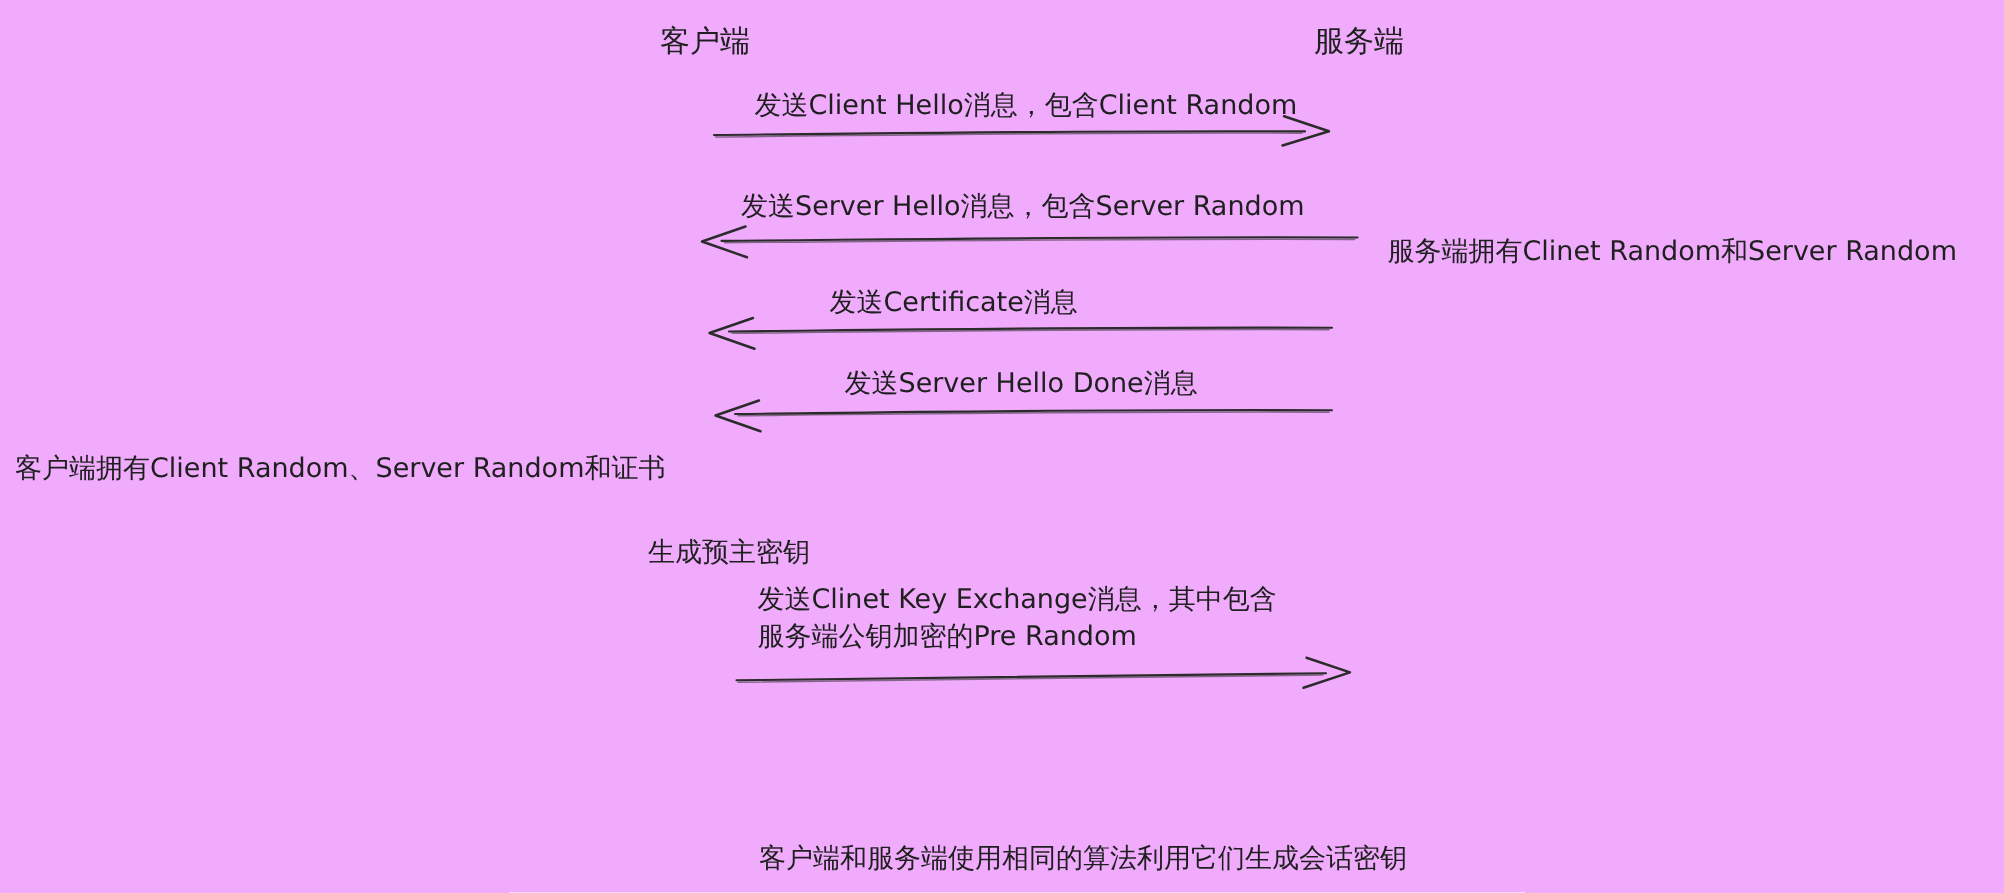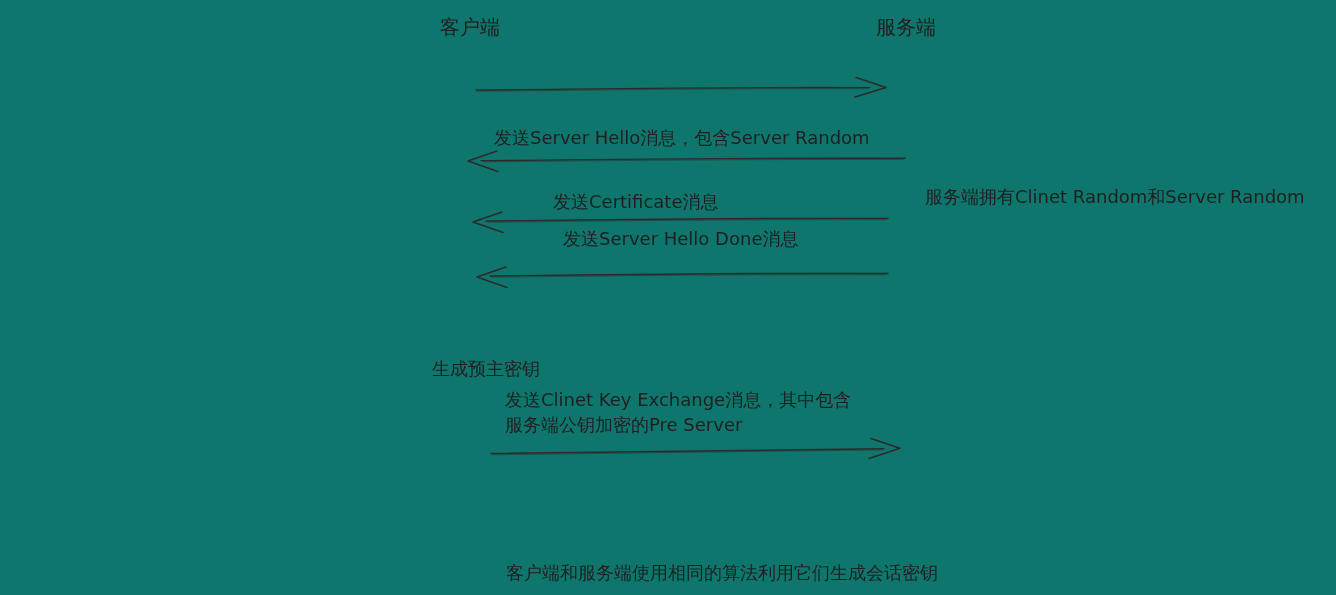--- a/index.html
+++ b/index.html
@@ -11,7 +11,7 @@
     position: relative;
     width: 1336px;
     height: 595px;
-    background: #0f766e;
+    background: #f0abfc;
     font-family: "DejaVu Sans", "Liberation Sans", sans-serif;
     color: #1f1f1f;
     overflow: hidden;

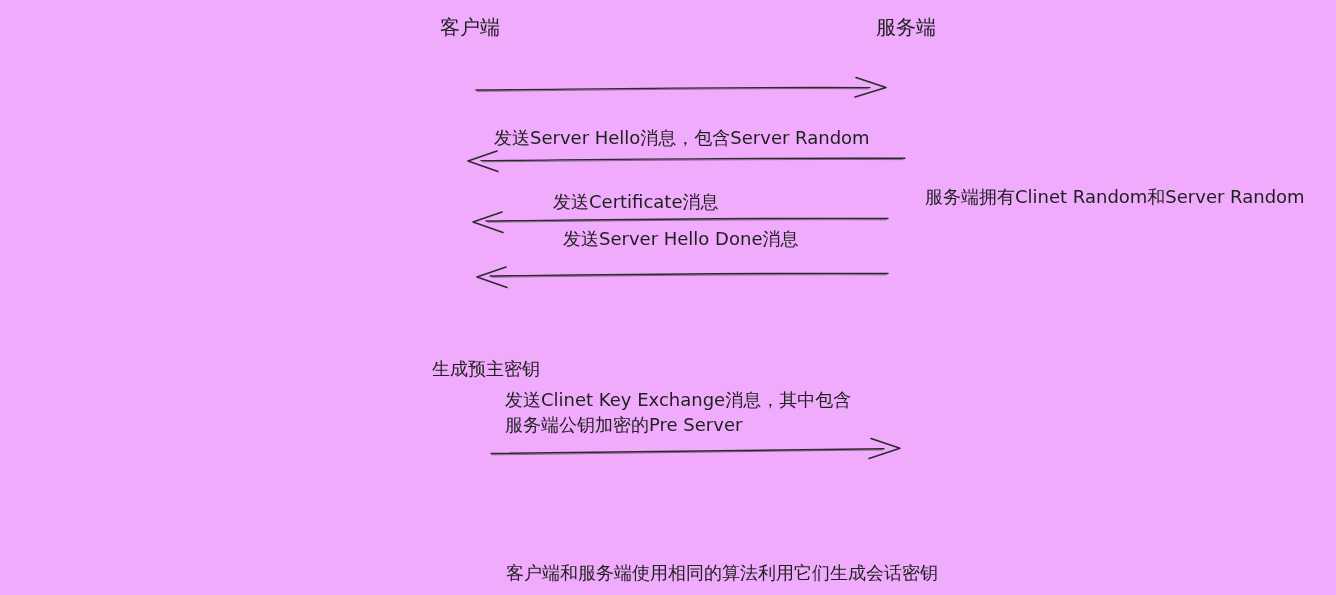--- a/index.html
+++ b/index.html
@@ -56,6 +56,7 @@
   <div class="txt actor" style="left:440px; top:16px">客户端</div>
   <div class="txt actor" style="left:876px; top:16px">服务端</div>
 
+  <div class="txt" style="left:503px; top:60px">发送Client Hello消息，包含Client Random</div>
   <div class="txt" style="left:494px; top:127px">发送Server Hello消息，包含Server Random</div>
   <div class="txt" style="left:553px; top:191px">发送Certificate消息</div>
   <div class="txt" style="left:563px; top:228px">发送Server Hello Done消息</div>

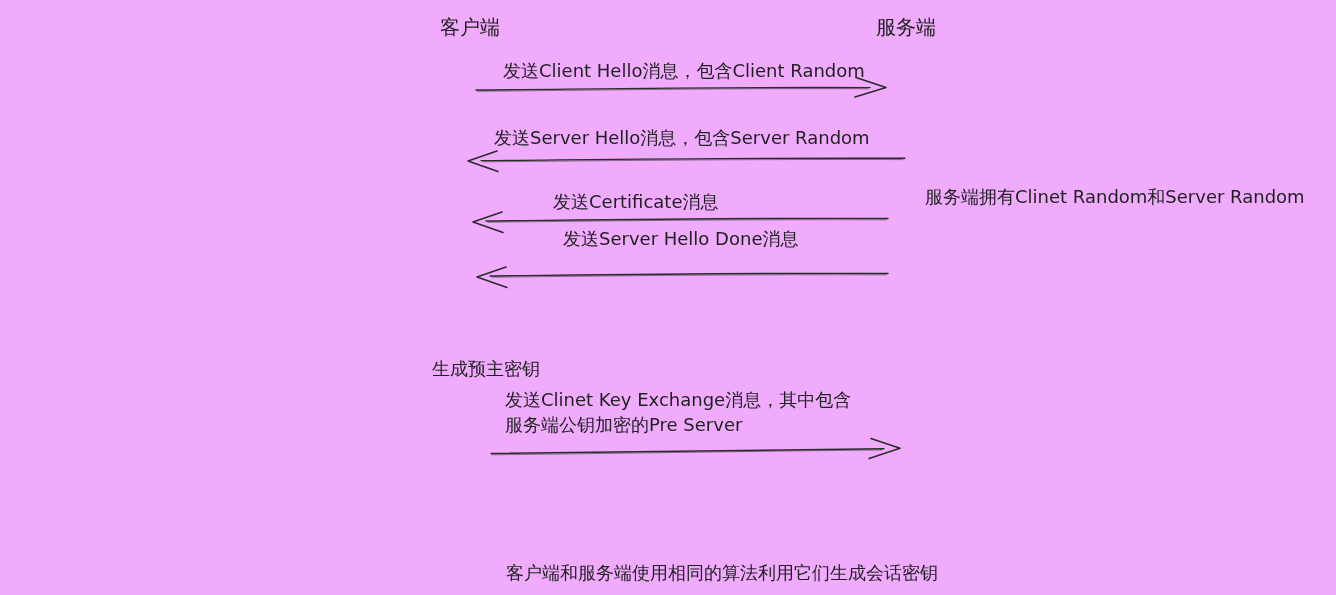--- a/index.html
+++ b/index.html
@@ -63,7 +63,7 @@
   <div class="txt" style="left:505px; top:389px">发送Clinet Key Exchange消息，其中包含</div>
   <div class="txt" style="left:505px; top:414px">服务端公钥加密的Pre Server</div>
 
-  <div class="txt" style="left:925px; top:186px">服务端拥有Clinet Random和Server Random</div>
+  <div class="txt" style="left:925px; top:157px">服务端拥有Clinet Random和Server Random</div>
   <div class="txt" style="left:432px; top:358px">生成预主密钥</div>
   <div class="txt" style="left:506px; top:562px">客户端和服务端使用相同的算法利用它们生成会话密钥</div>
 

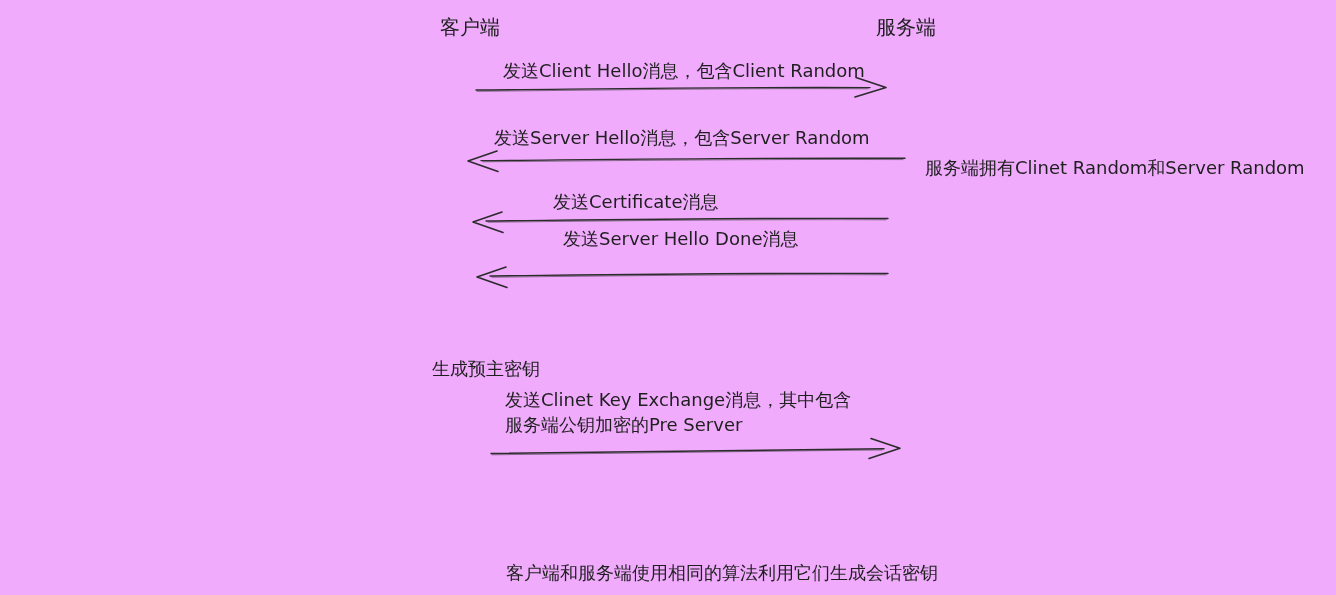--- a/index.html
+++ b/index.html
@@ -59,7 +59,7 @@
   <div class="txt" style="left:503px; top:60px">发送Client Hello消息，包含Client Random</div>
   <div class="txt" style="left:494px; top:127px">发送Server Hello消息，包含Server Random</div>
   <div class="txt" style="left:553px; top:191px">发送Certificate消息</div>
-  <div class="txt" style="left:563px; top:228px">发送Server Hello Done消息</div>
+  <div class="txt" style="left:563px; top:245px">发送Server Hello Done消息</div>
   <div class="txt" style="left:505px; top:389px">发送Clinet Key Exchange消息，其中包含</div>
   <div class="txt" style="left:505px; top:414px">服务端公钥加密的Pre Server</div>
 

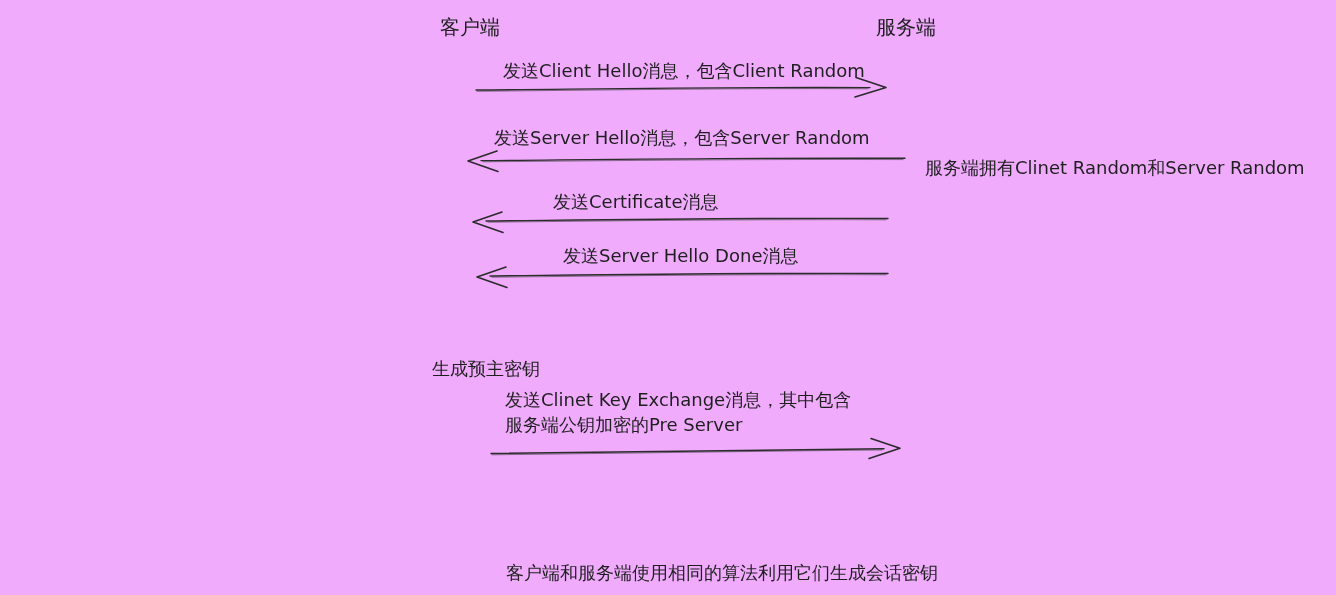--- a/index.html
+++ b/index.html
@@ -64,6 +64,7 @@
   <div class="txt" style="left:505px; top:414px">服务端公钥加密的Pre Server</div>
 
   <div class="txt" style="left:925px; top:157px">服务端拥有Clinet Random和Server Random</div>
+  <div class="txt" style="left:10px; top:302px">客户端拥有Client Random、Server Random和证书</div>
   <div class="txt" style="left:432px; top:358px">生成预主密钥</div>
   <div class="txt" style="left:506px; top:562px">客户端和服务端使用相同的算法利用它们生成会话密钥</div>
 

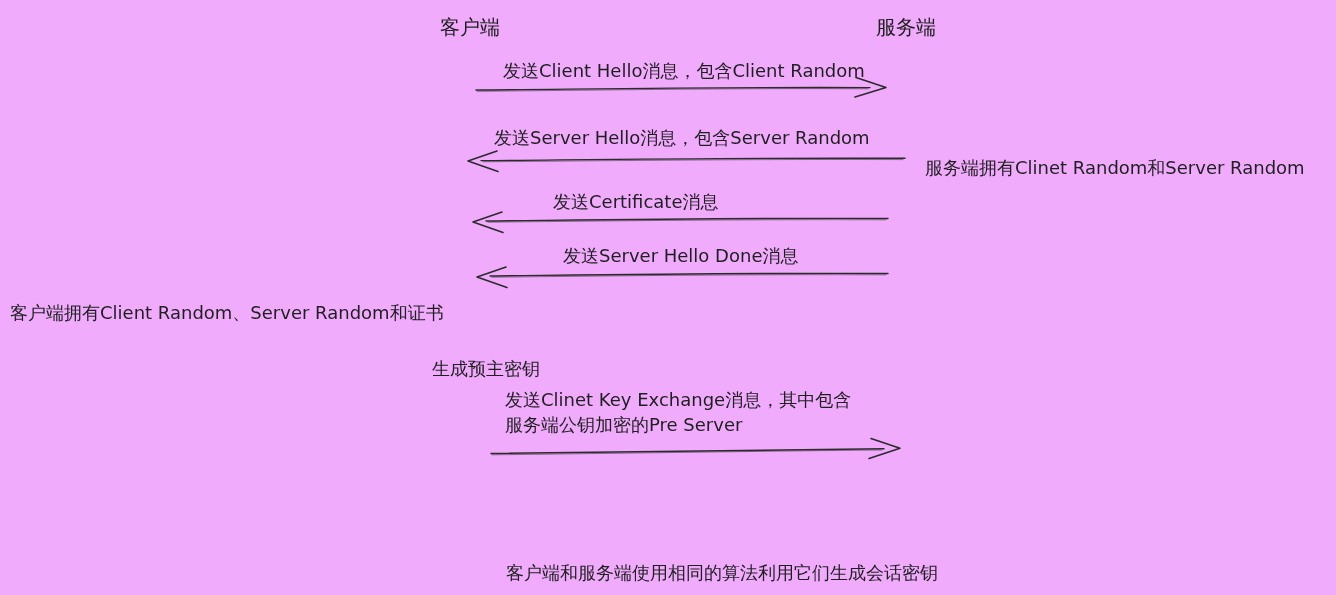--- a/index.html
+++ b/index.html
@@ -61,7 +61,7 @@
   <div class="txt" style="left:553px; top:191px">发送Certificate消息</div>
   <div class="txt" style="left:563px; top:245px">发送Server Hello Done消息</div>
   <div class="txt" style="left:505px; top:389px">发送Clinet Key Exchange消息，其中包含</div>
-  <div class="txt" style="left:505px; top:414px">服务端公钥加密的Pre Server</div>
+  <div class="txt" style="left:505px; top:414px">服务端公钥加密的Pre Random</div>
 
   <div class="txt" style="left:925px; top:157px">服务端拥有Clinet Random和Server Random</div>
   <div class="txt" style="left:10px; top:302px">客户端拥有Client Random、Server Random和证书</div>

